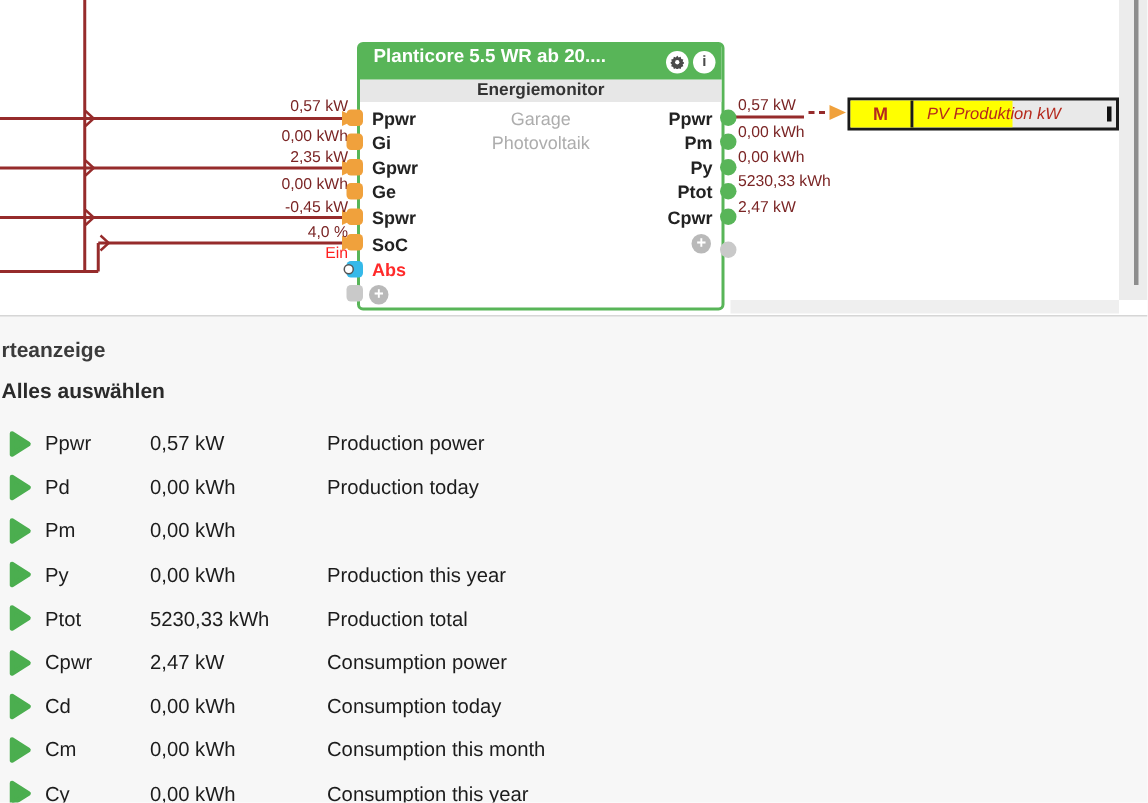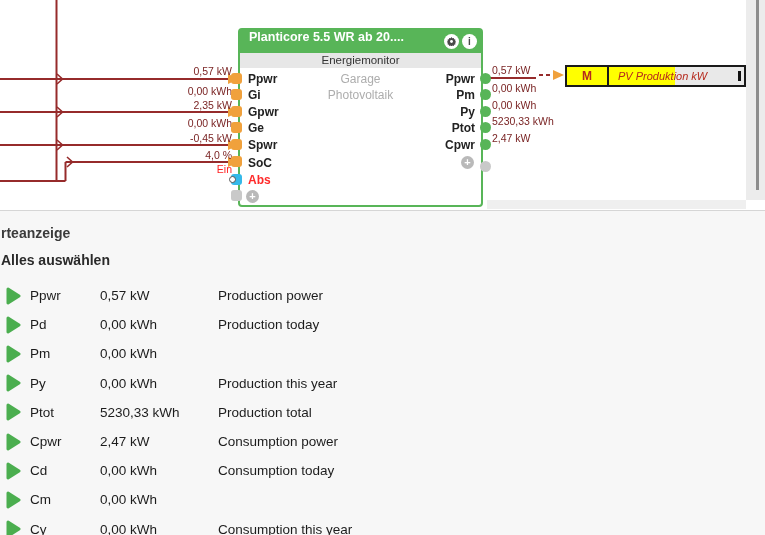--- a/index.html
+++ b/index.html
@@ -26,7 +26,7 @@
   }
   .node-subtitle{
     height:15px;background:#e7e7e7;text-align:center;font-size:11.5px;
-    color:#333;line-height:15px;font-weight:400;
+    color:#333;line-height:15px;font-weight:700;
   }
   .nlabel{position:absolute;font-size:12px;font-weight:600;color:#222;height:14px;line-height:14px;z-index:4;}
   .nlabel.red{color:#ff2a2a;}

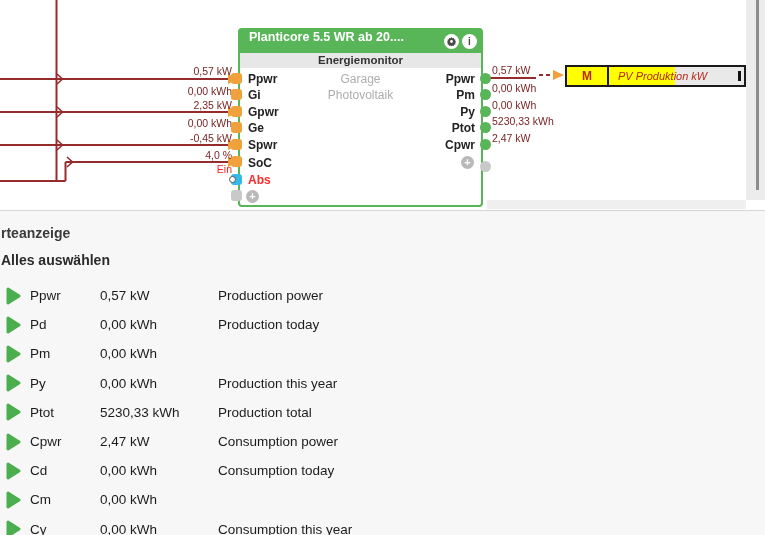--- a/index.html
+++ b/index.html
@@ -271,6 +271,7 @@
         </span>
       <span class="rkey">Cm</span>
       <span class="rval">0,00 kWh</span>
+      <span class="rdesc">Consumption this month</span>
     </div>
     <div class="vrow">
       <span class="ric">

